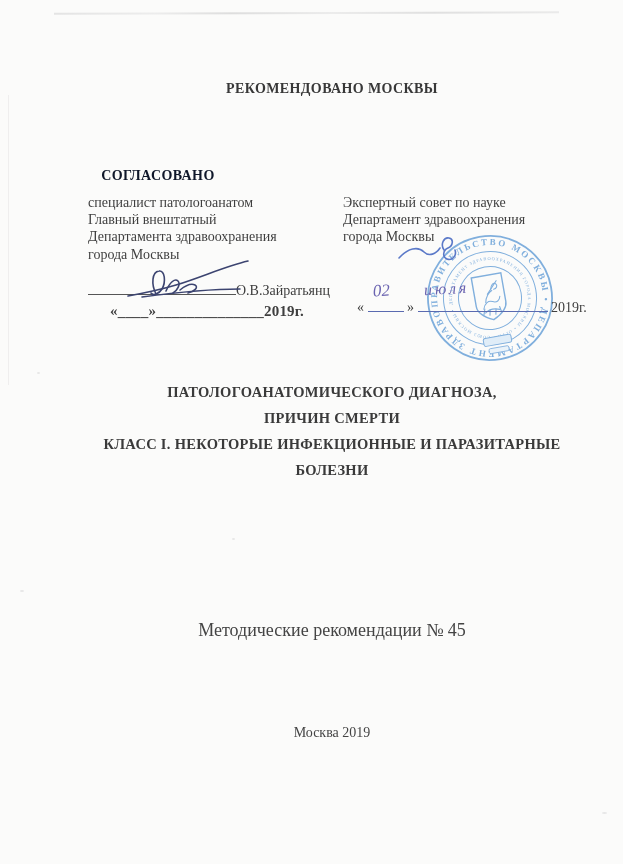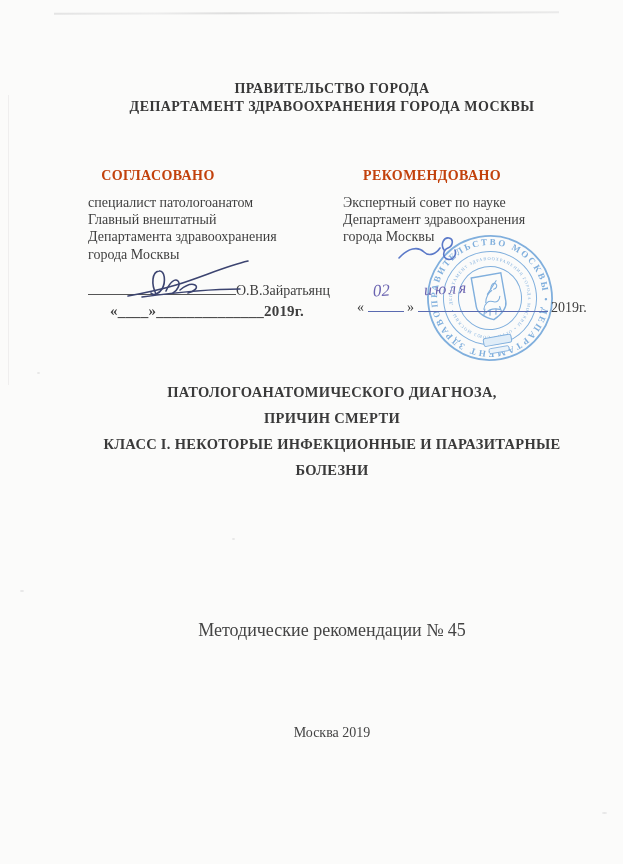--- a/index.html
+++ b/index.html
@@ -78,7 +78,7 @@
   <div class="speck" style="left:20px;top:590px;width:4px;height:2px;"></div>
 
   <div class="center-col doc-header">
-    <div>ПРАВИТЕЛЬСТВО ГОРОДА</div>
+    <div>РЕКОМЕНДОВАНО МОСКВЫ</div>
     <div>ДЕПАРТАМЕНТ ЗДРАВООХРАНЕНИЯ ГОРОДА МОСКВЫ</div>
   </div>
 

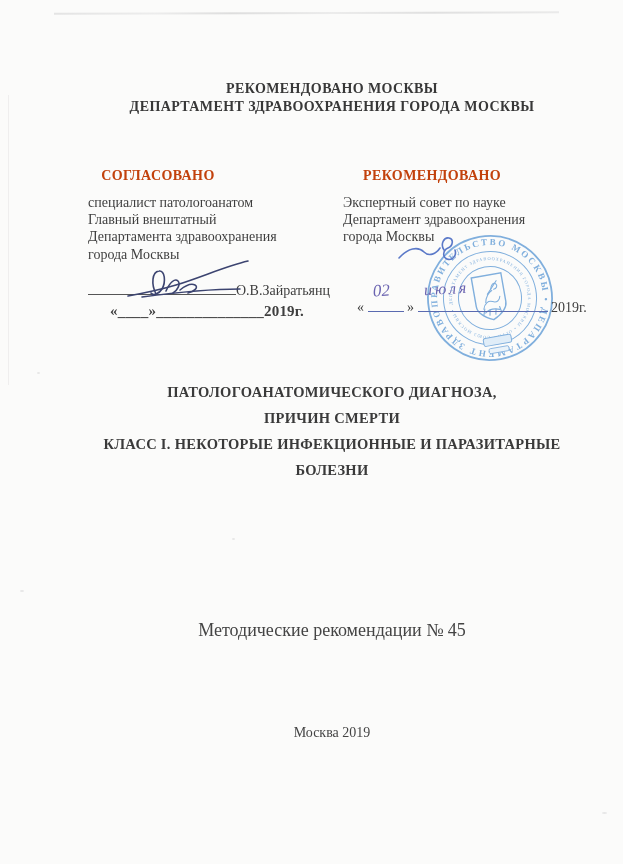--- a/index.html
+++ b/index.html
@@ -79,7 +79,6 @@
 
   <div class="center-col doc-header">
     <div>РЕКОМЕНДОВАНО МОСКВЫ</div>
-    <div>ДЕПАРТАМЕНТ ЗДРАВООХРАНЕНИЯ ГОРОДА МОСКВЫ</div>
   </div>
 
   <div class="appr-heading left">СОГЛАСОВАНО</div>

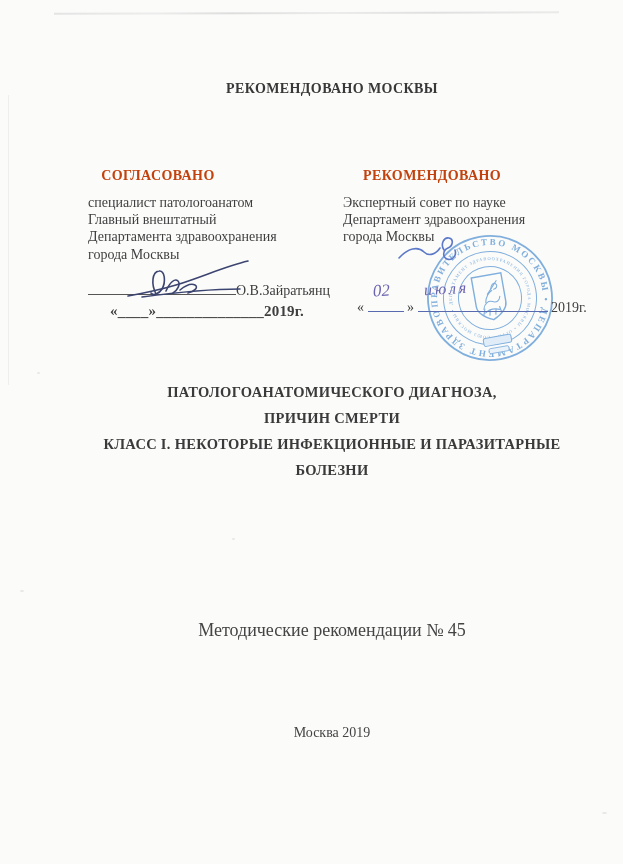--- a/index.html
+++ b/index.html
@@ -30,7 +30,7 @@
   
   .appr-heading{
     position:absolute;top:168px;width:150px;text-align:center;
-    font-weight:bold;font-size:14px;letter-spacing:.4px;color:#c2410c;
+    font-weight:bold;font-size:14px;letter-spacing:.4px;color:#0f172a;
   }
   .appr-heading.left{left:83px;}
   .appr-heading.right{left:357px;}

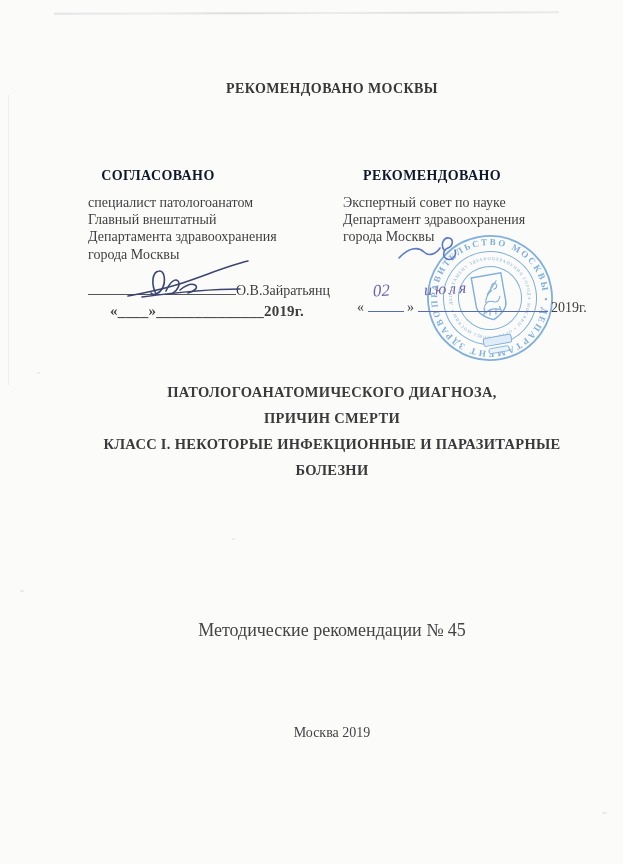--- a/index.html
+++ b/index.html
@@ -82,7 +82,6 @@
   </div>
 
   <div class="appr-heading left">СОГЛАСОВАНО</div>
-  <div class="appr-heading right">РЕКОМЕНДОВАНО</div>
 
   <div class="appr-block left">
     <div>специалист патологоанатом</div>

